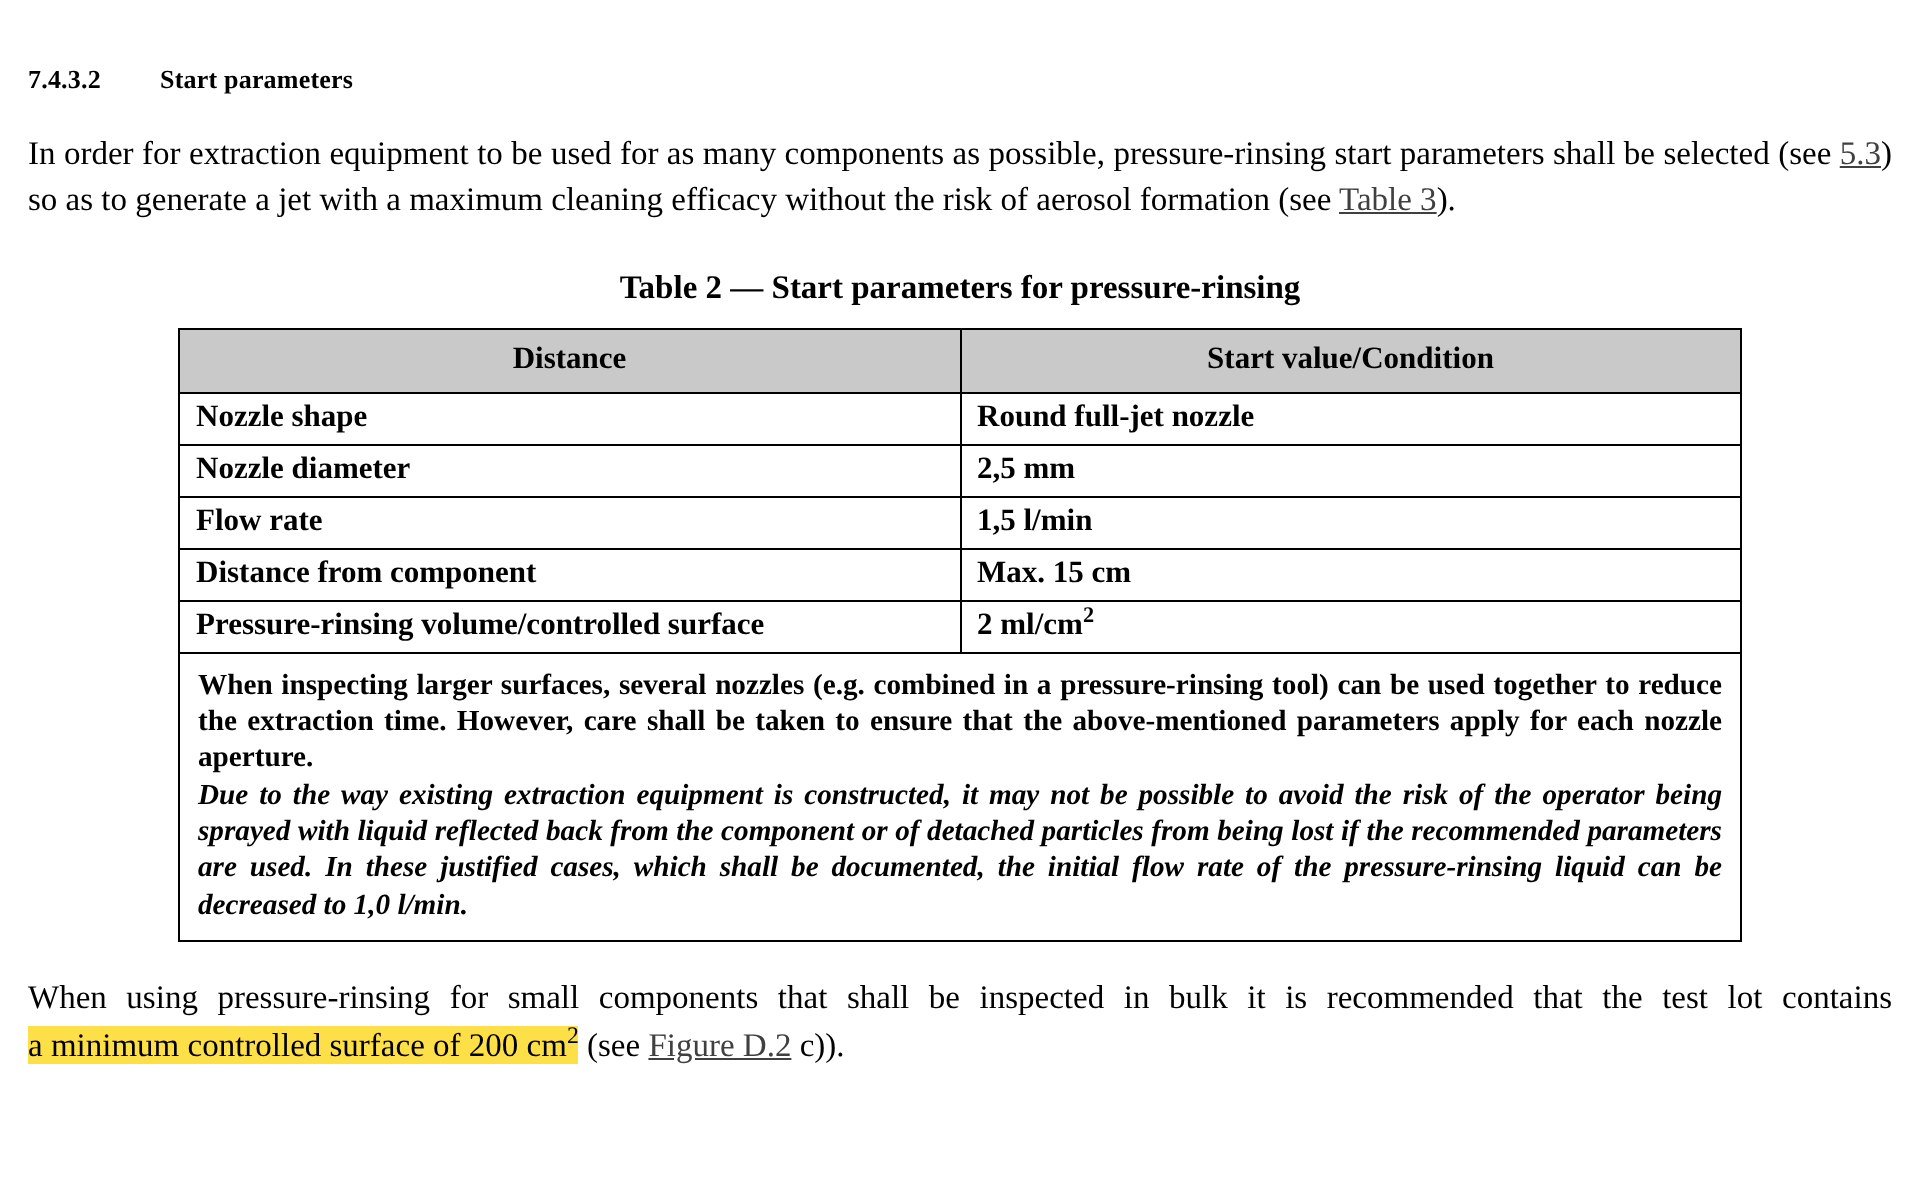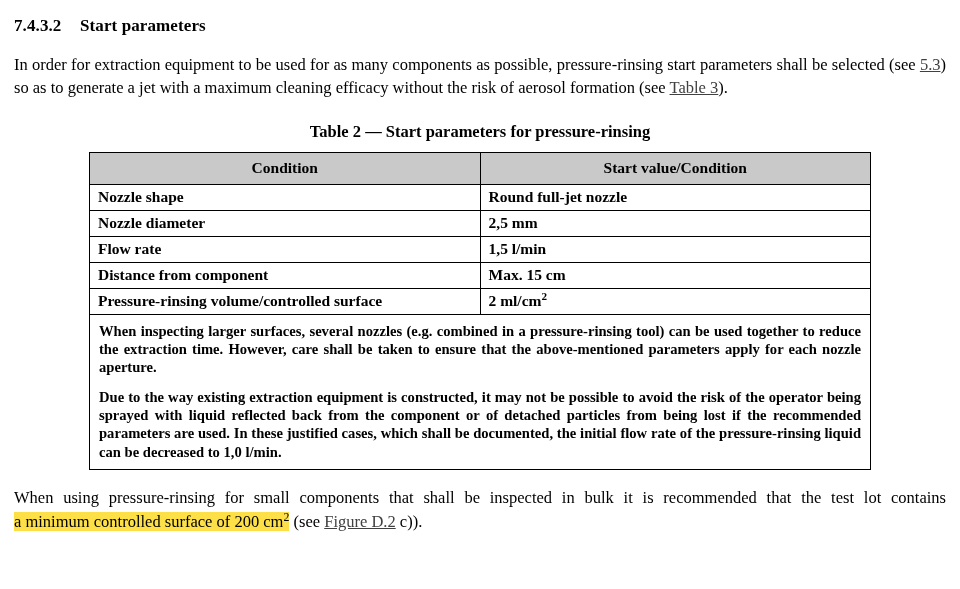--- a/index.html
+++ b/index.html
@@ -22,9 +22,9 @@
     padding: 12px 14px 0 14px;
   }
   .clause-head {
-    font-size: 17px;
+    font-size: 13px;
     font-weight: bold;
-    margin: 4px 0 0 0;
+    margin: 20px 0 0 0;
     letter-spacing: 0.1px;
   }
   .clause-head .num {

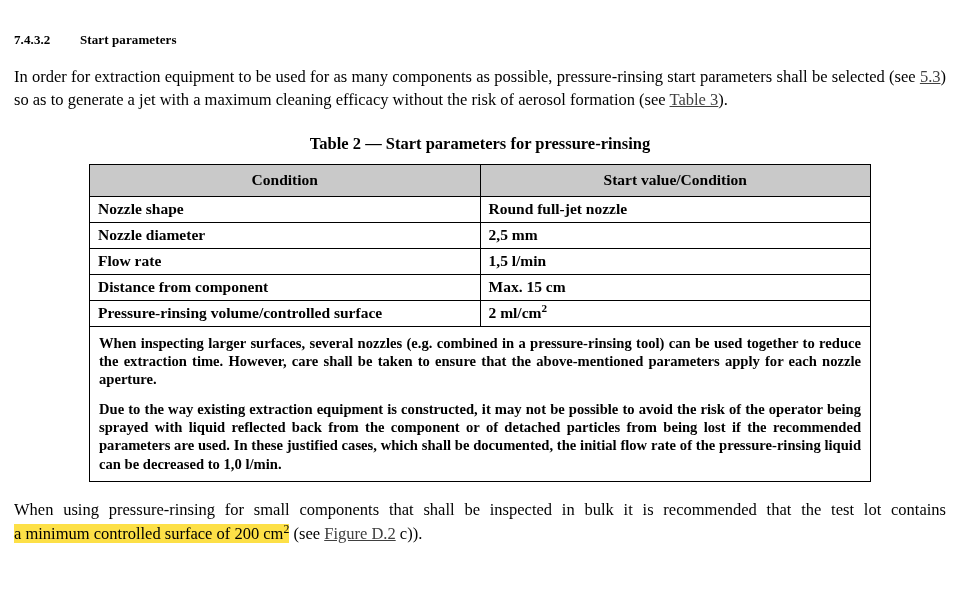--- a/index.html
+++ b/index.html
@@ -122,7 +122,7 @@
   <table class="t2">
     <thead>
       <tr>
-        <th>Condition</th>
+        <th>Distance</th>
         <th>Start value/Condition</th>
       </tr>
     </thead>

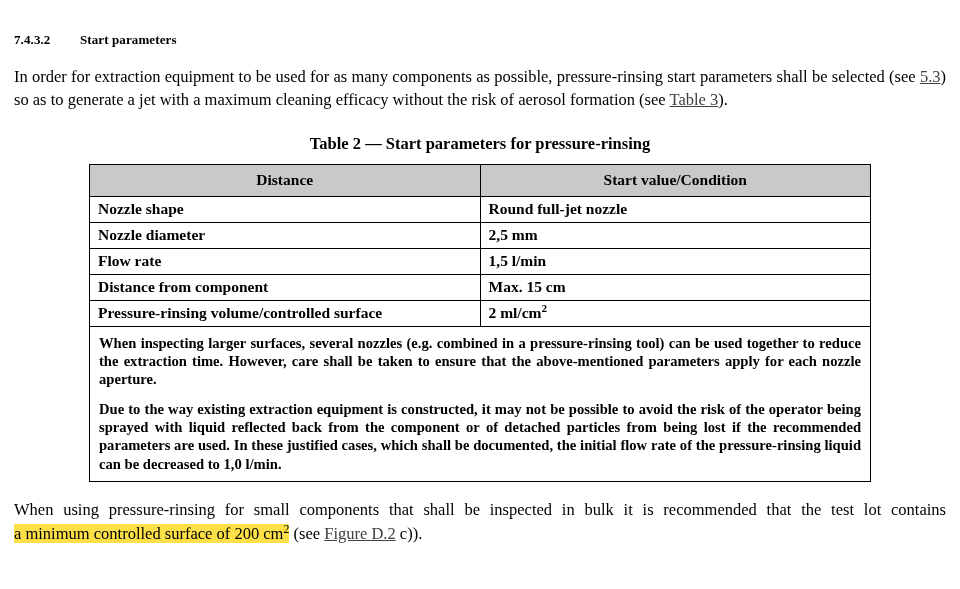--- a/index.html
+++ b/index.html
@@ -84,7 +84,7 @@
     margin: 0;
   }
   table.t2 td.note p + p {
-    margin-top: 11px;
+    font-style: italic;
   }
   sup {
     font-size: 0.72em;

